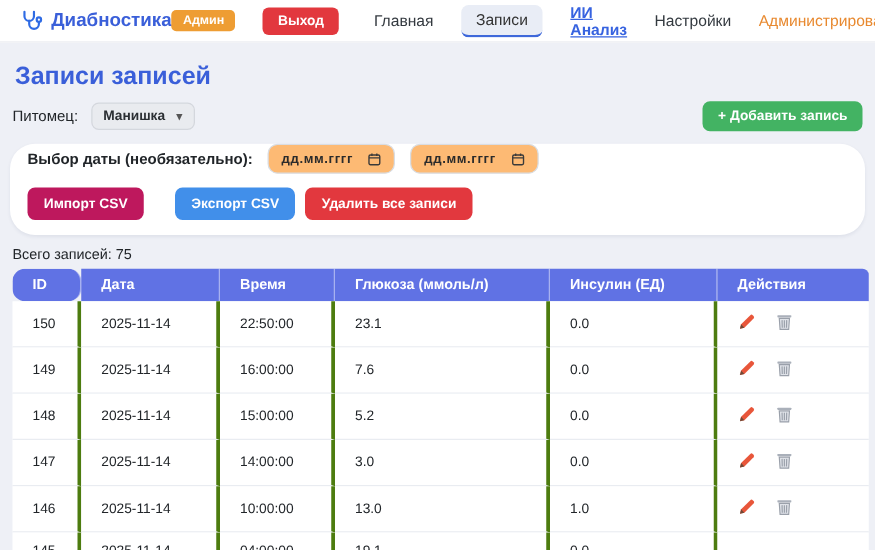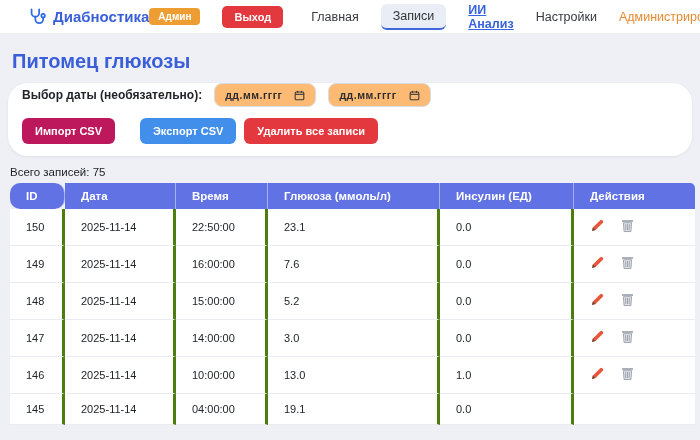--- a/index.html
+++ b/index.html
@@ -13,7 +13,7 @@
   
   .topbar {
     height:34px; background:#fff; border-bottom:1px solid #edeef2;
-    display:flex; align-items:center; padding:0 28px;
+    display:flex; align-items:center; padding:0 16px;
   }
   .brand { display:flex; align-items:center; gap:6px; cursor:pointer; }
   .brand-name { font-size:15px; font-weight:bold; color:#3a5fd9; }

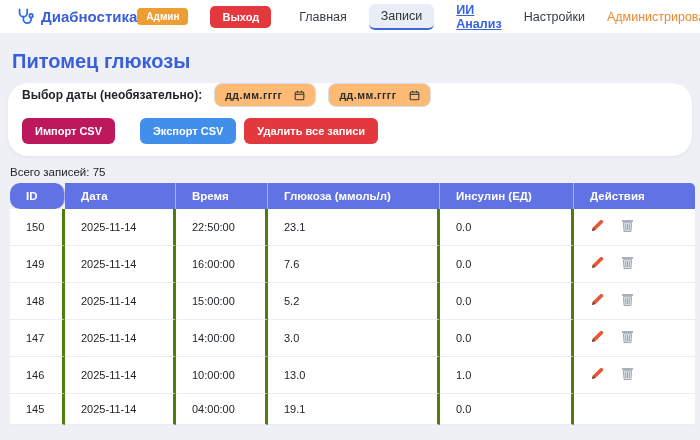--- a/index.html
+++ b/index.html
@@ -116,7 +116,7 @@
 </div>
 
 <div class="main">
-  <h1>Питомец глюкозы</h1>
+  <h1>Записи записей</h1>
 
 
   <div class="card">

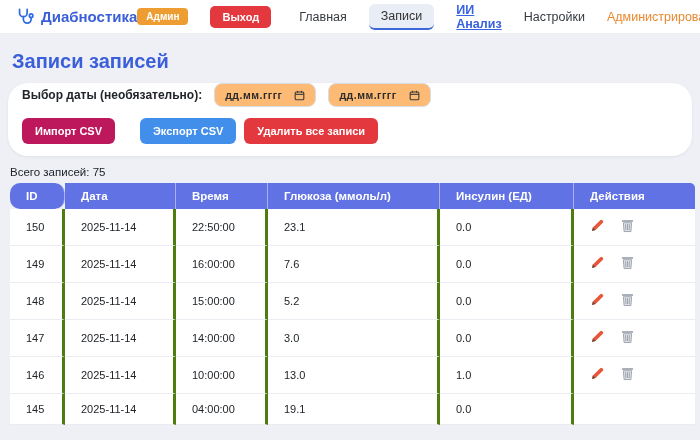--- a/index.html
+++ b/index.html
@@ -118,6 +118,14 @@
 <div class="main">
   <h1>Записи записей</h1>
 
+  <div class="pet-row">
+    <span class="pet-label">Питомец:</span>
+    <div class="pet-select">
+      <span>Манишка</span>
+      <span class="chev">▾</span>
+    </div>
+    <button class="btn-add">+ Добавить запись</button>
+  </div>
 
   <div class="card">
     <div class="filter-row">

